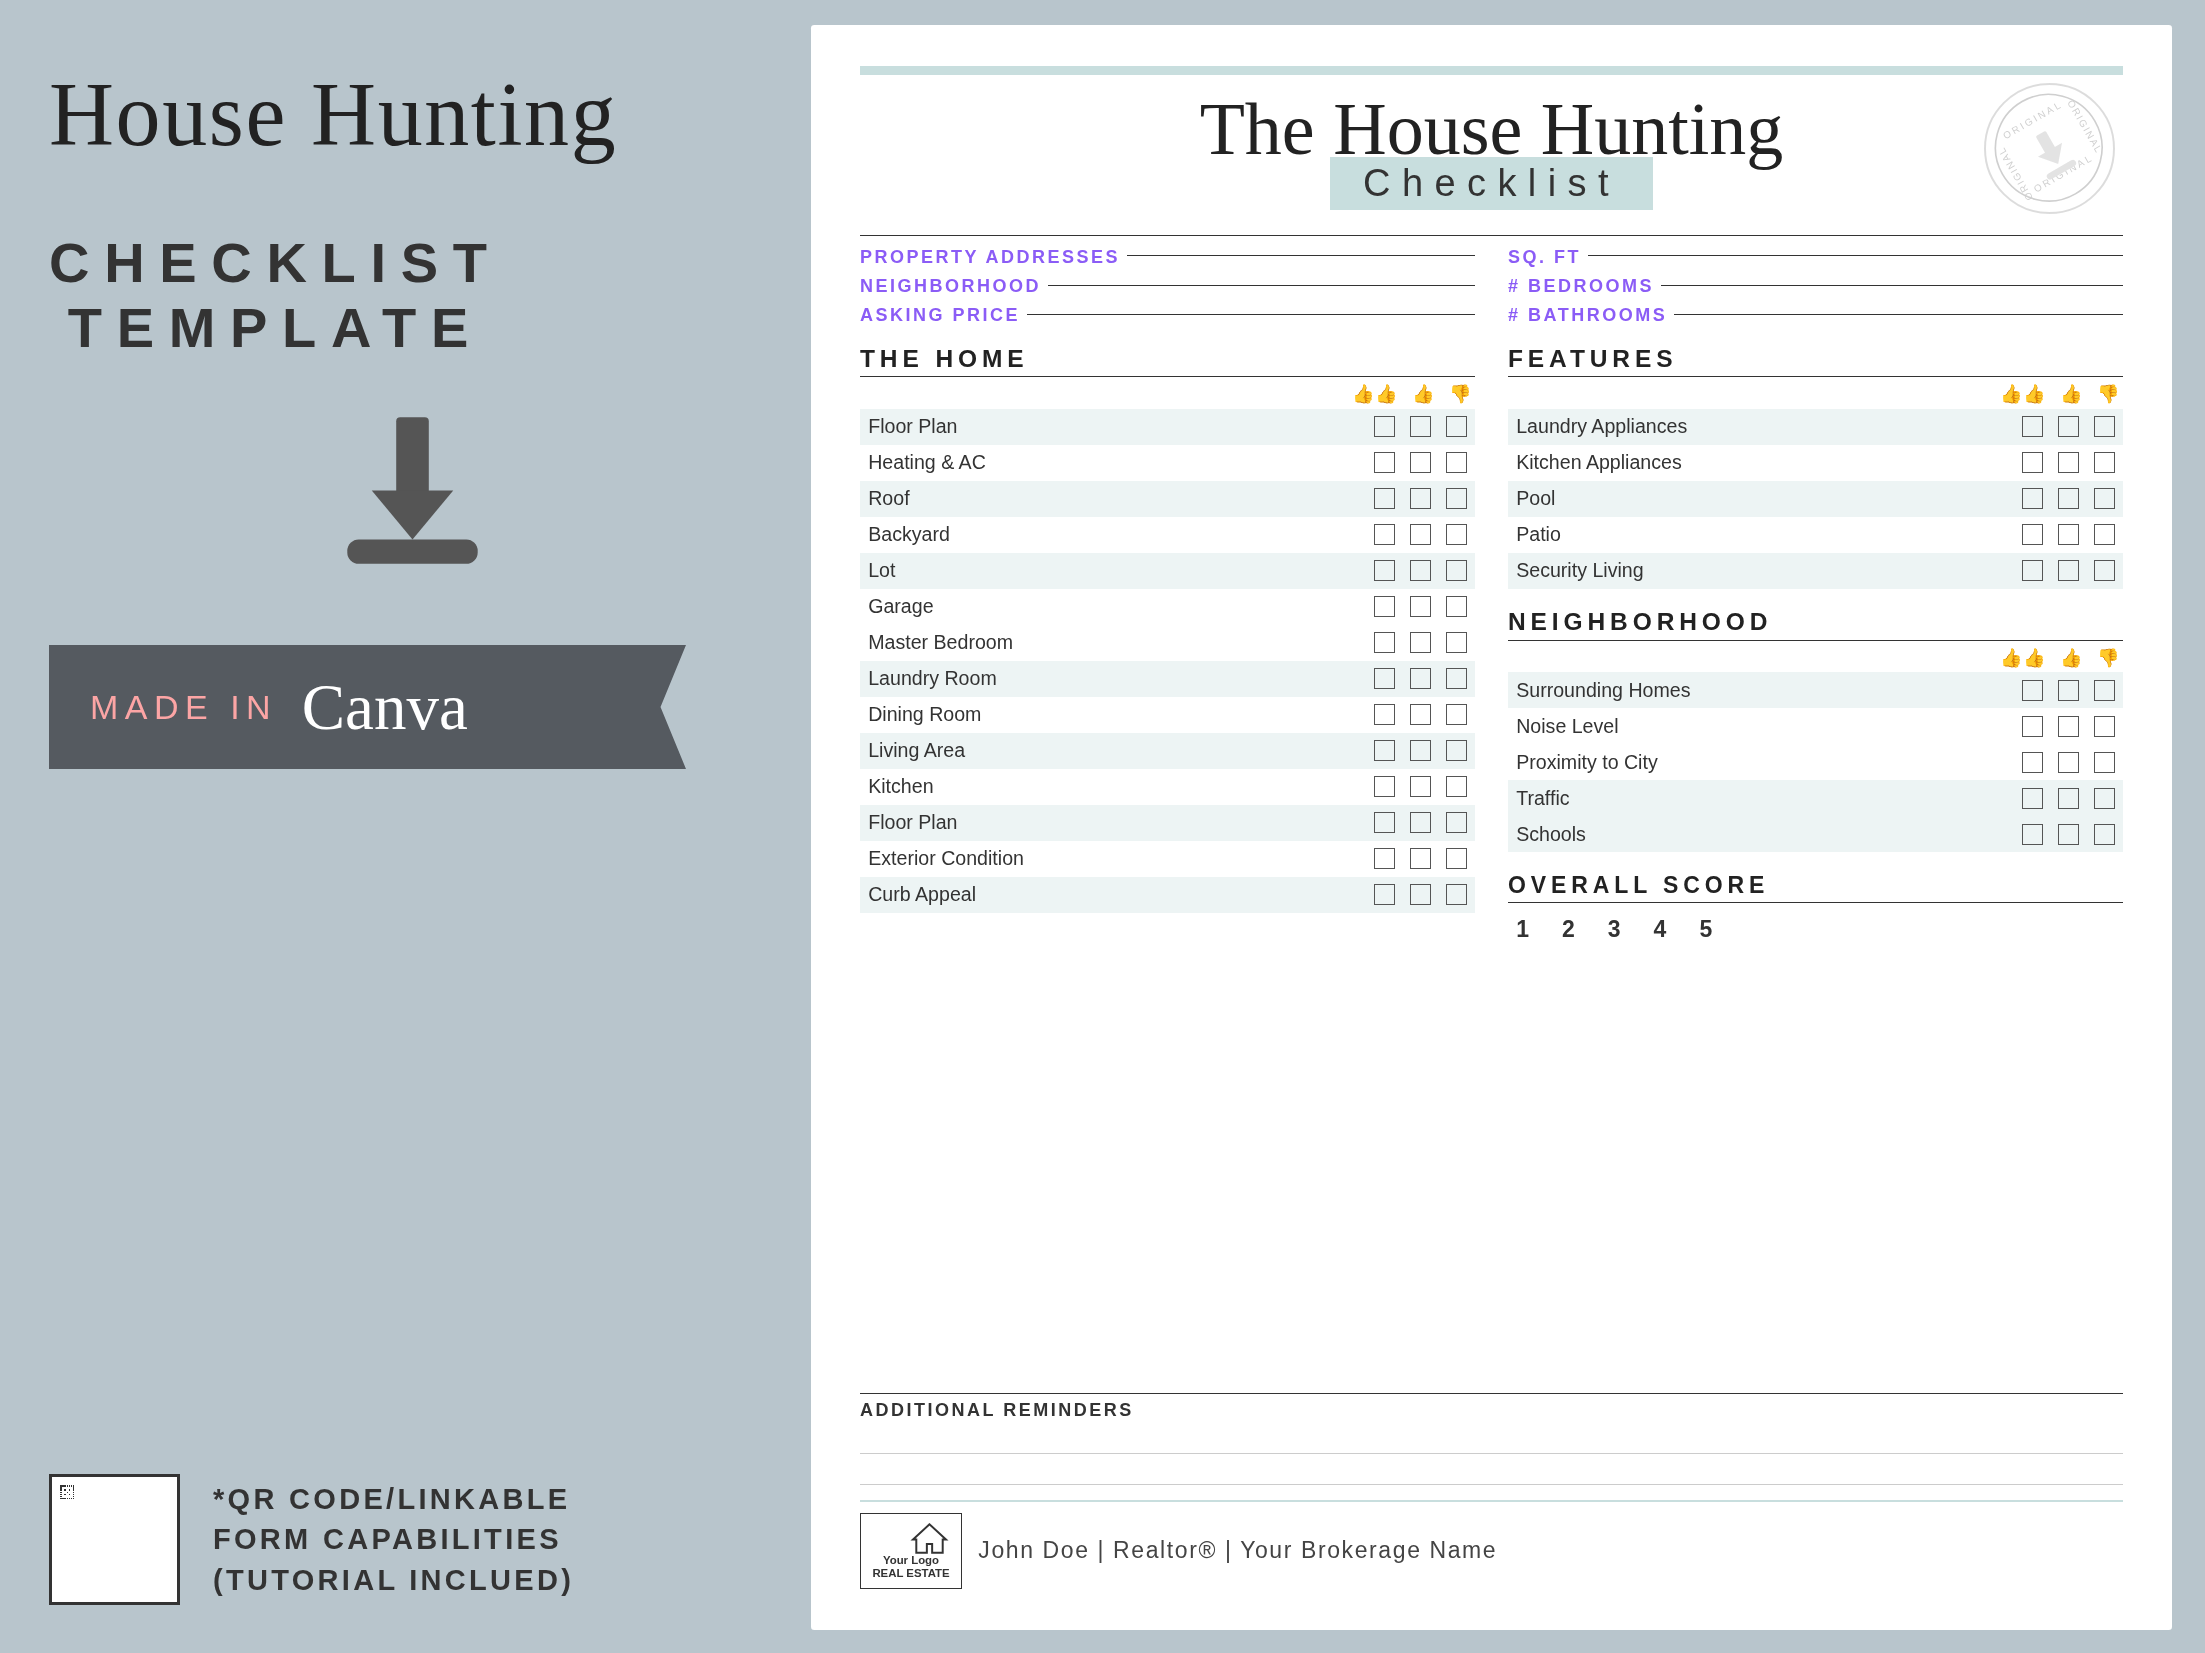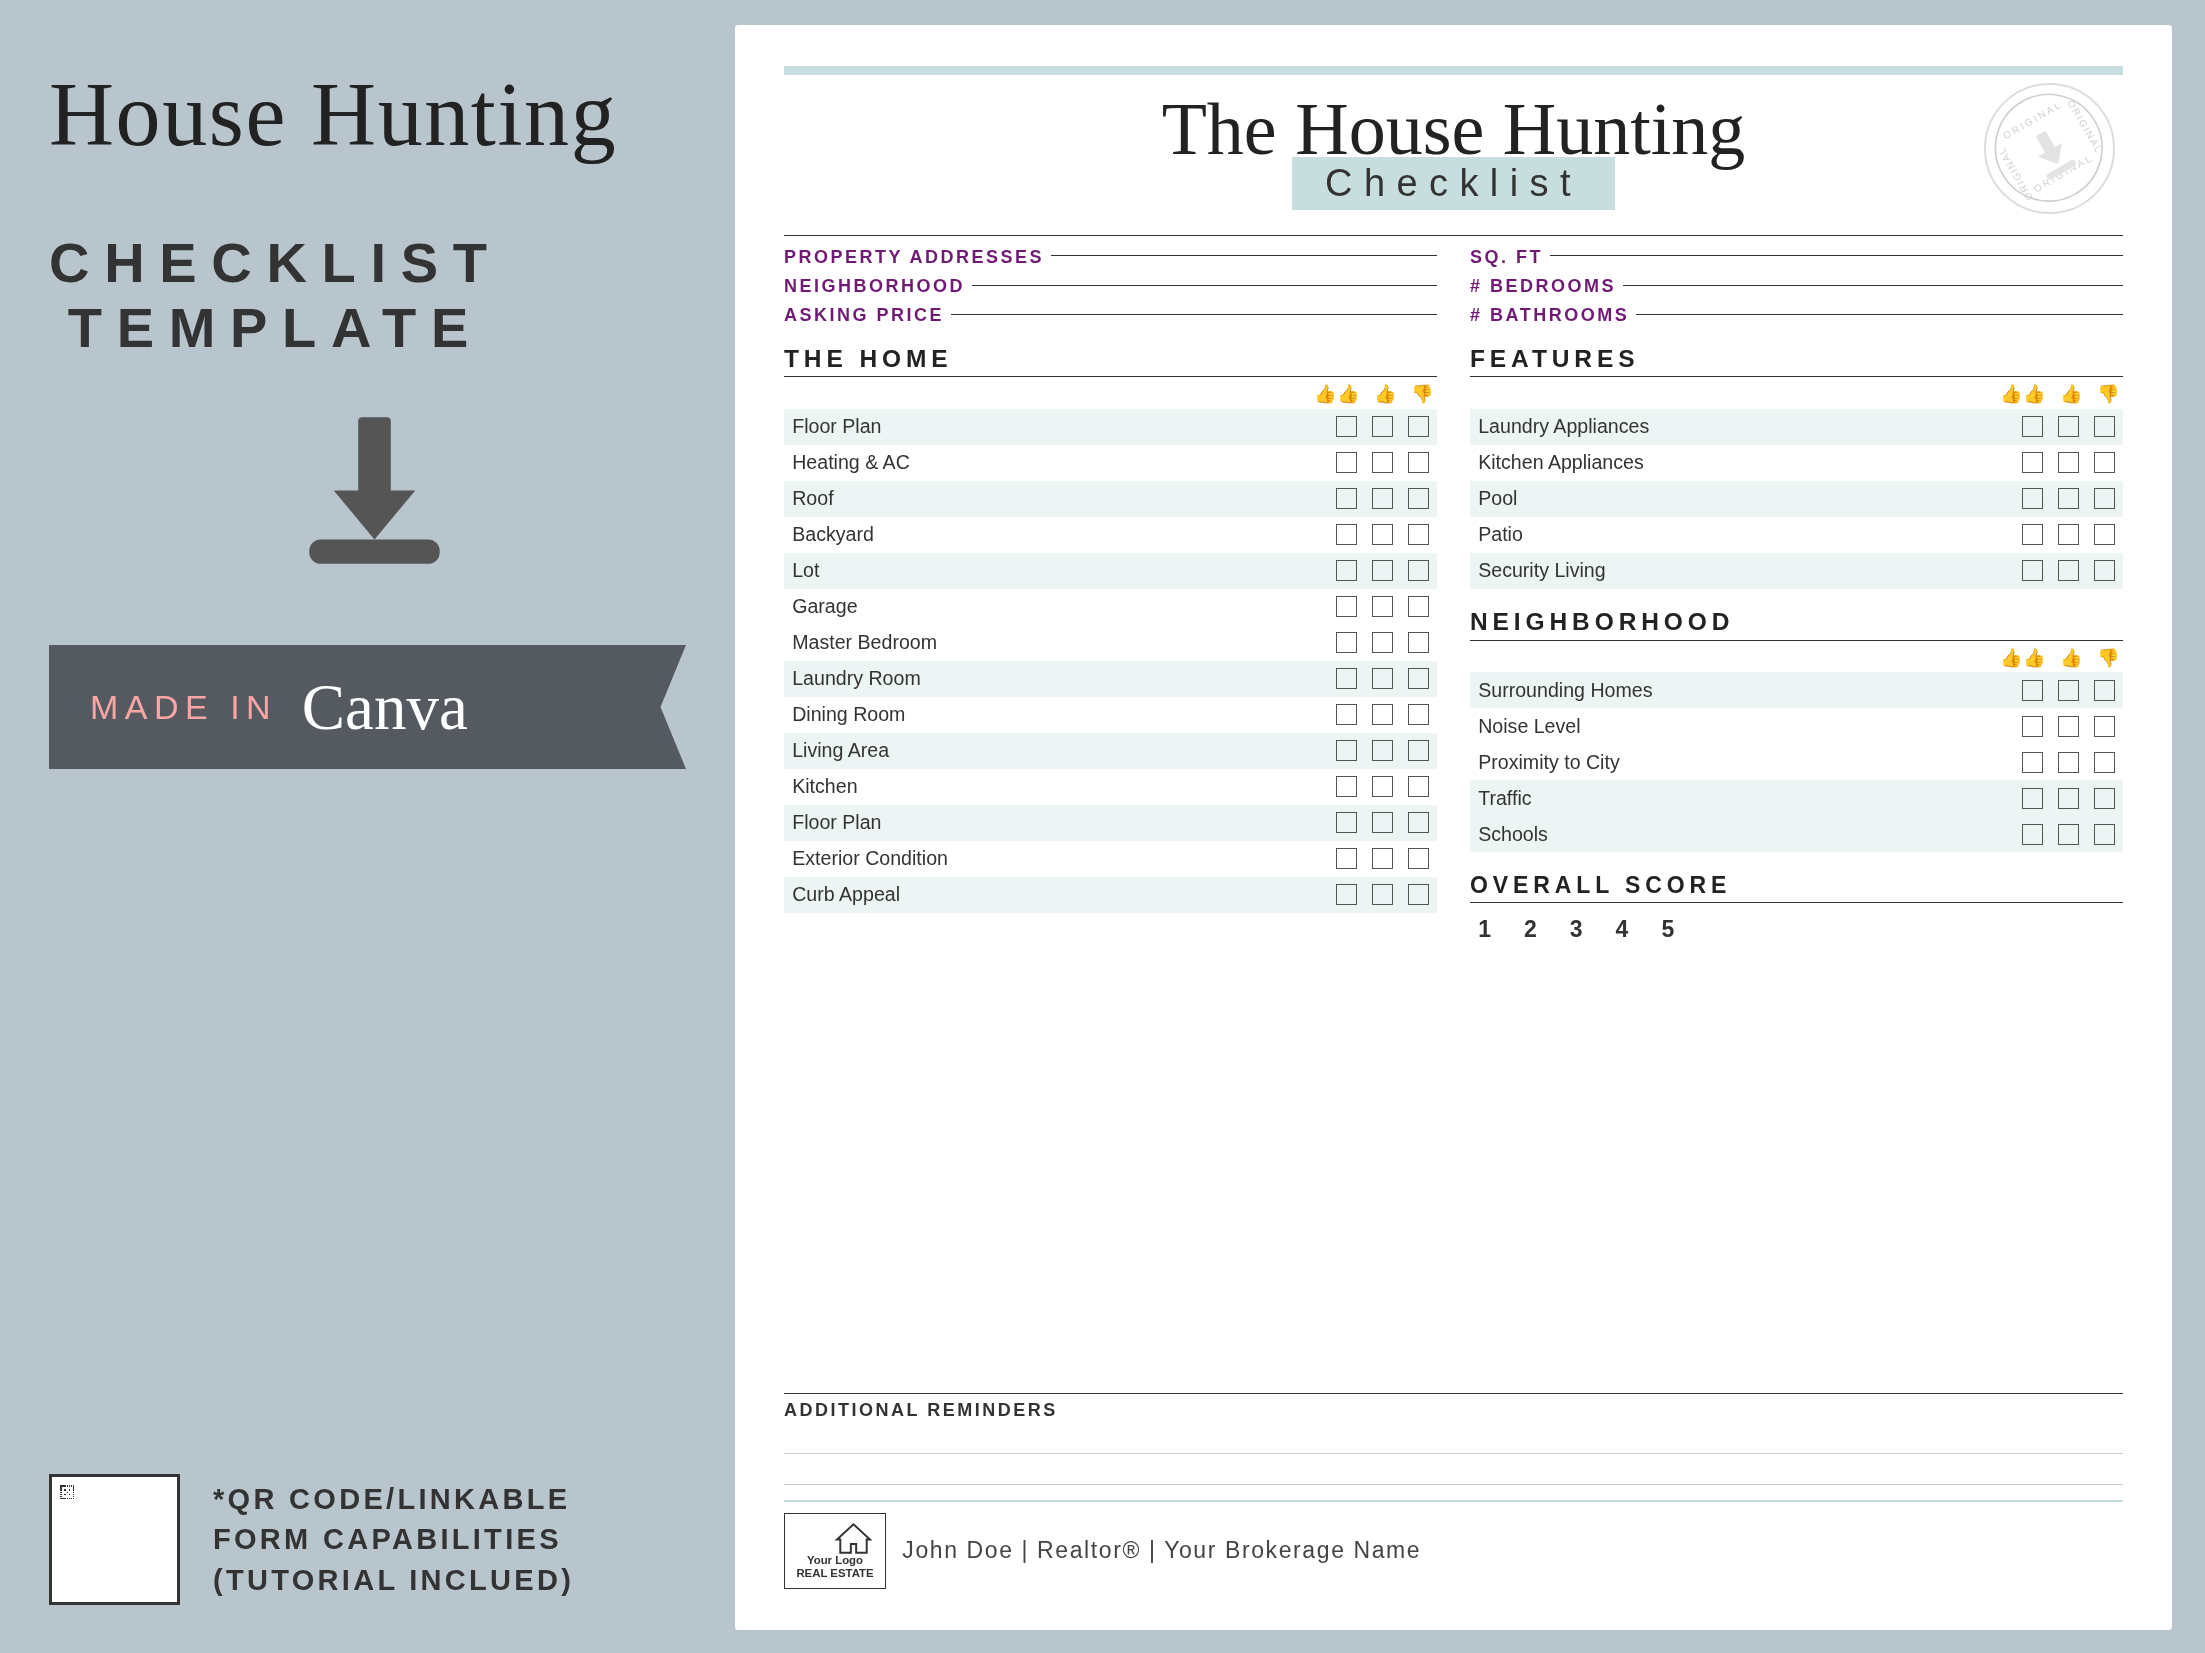--- a/index.html
+++ b/index.html
@@ -15,7 +15,7 @@
 
     
     .left-panel {
-      width: 735px;
+      width: 811px;
       min-height: 1654px;
       background: #b8c5cc;
       display: flex;

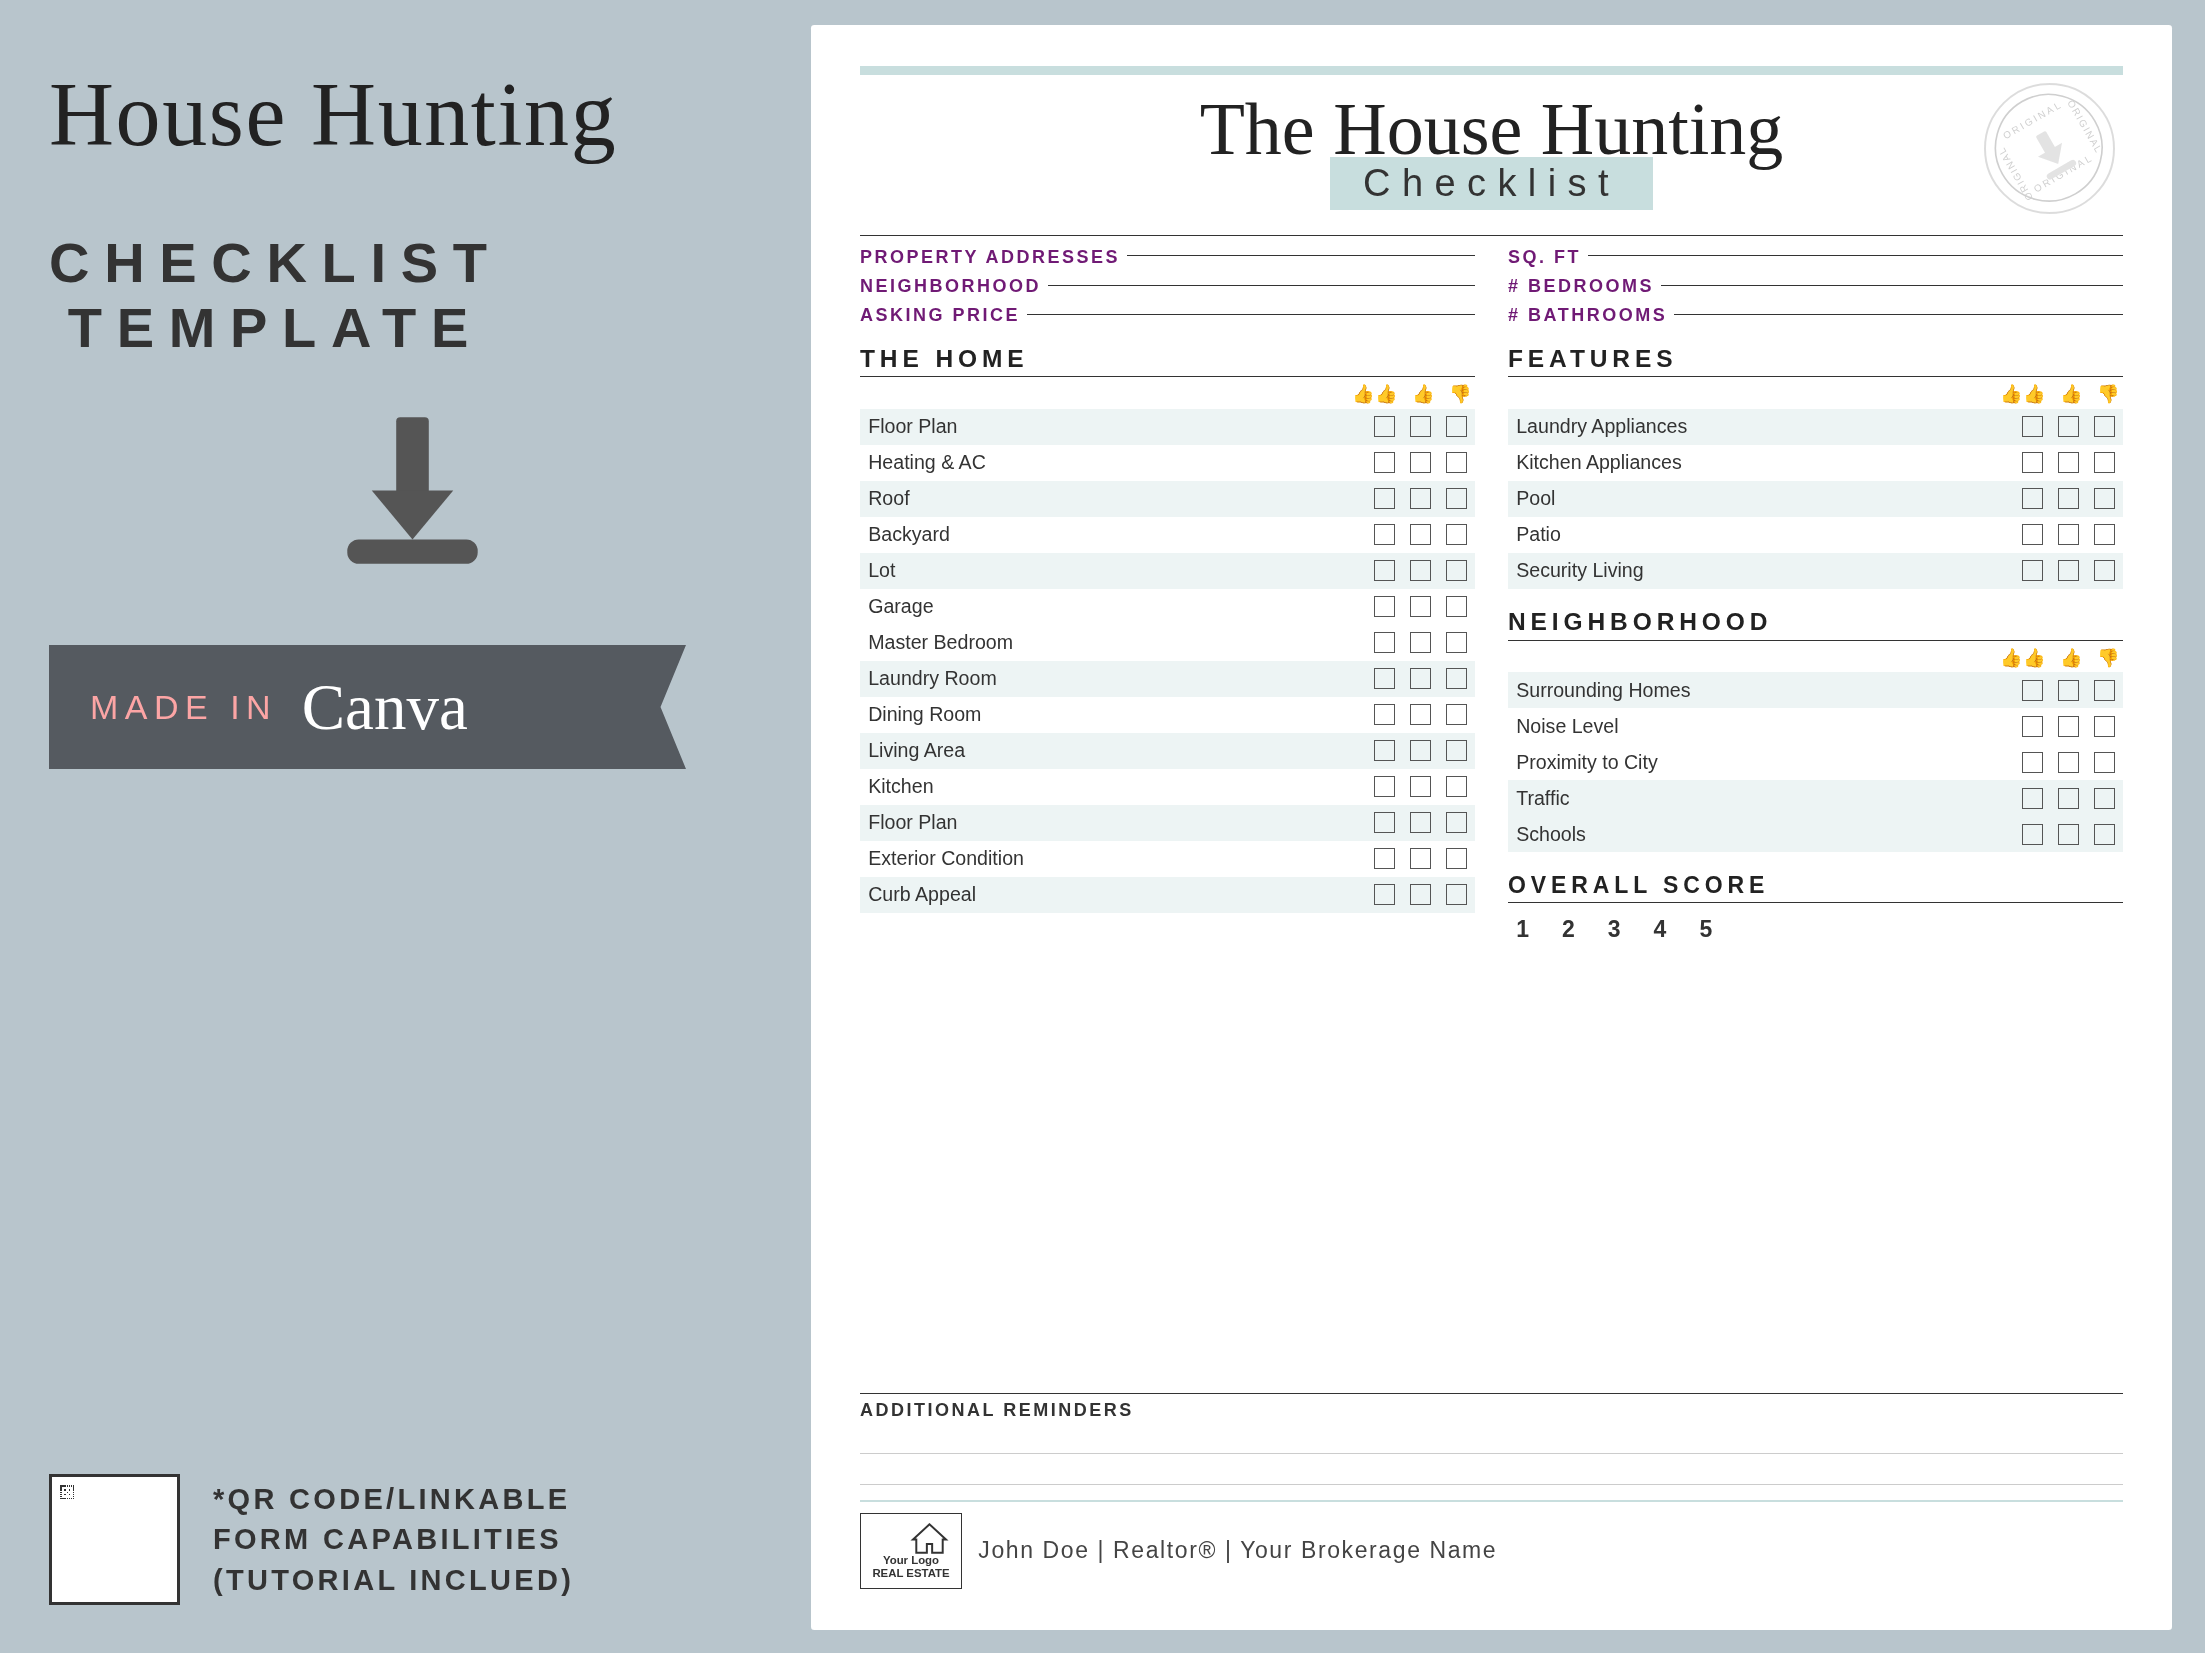--- a/index.html
+++ b/index.html
@@ -234,7 +234,7 @@
       font-size: 18px;
       font-weight: 700;
       letter-spacing: 2.5px;
-      color: #701a75;
+      color: #8b5cf6;
       white-space: nowrap;
     }
 

